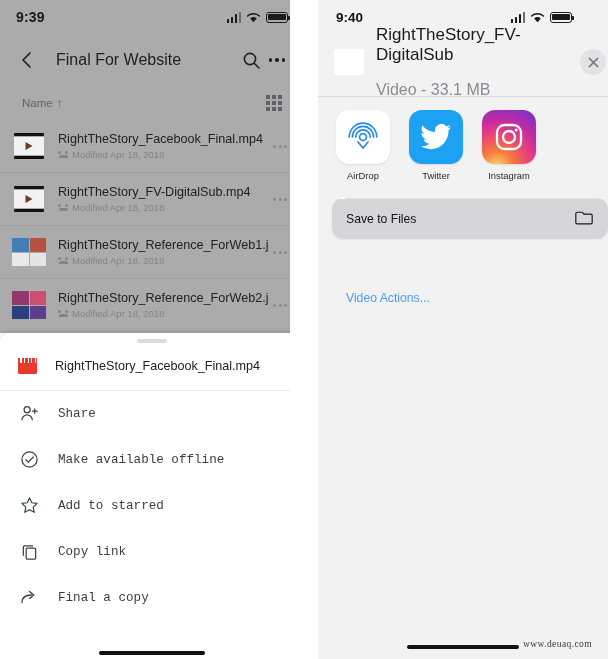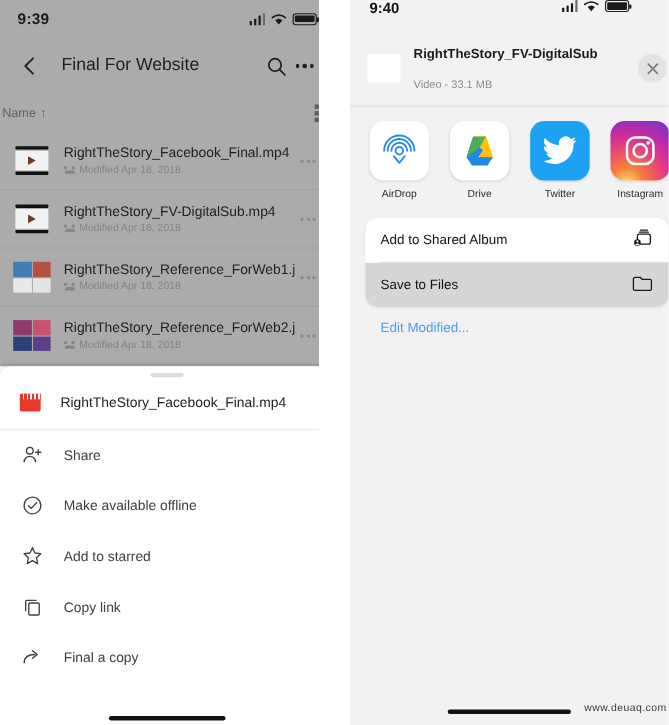--- a/index.html
+++ b/index.html
@@ -141,7 +141,7 @@
   }
   .ios-statusbar {
     position: absolute; left: 0; top: 0; width: 272px; height: 34px;
-    display: flex; align-items: flex-start; justify-content: space-between; padding: 0 18px;
+    display: flex; align-items: center; justify-content: space-between; padding: 0 18px;
   }
   .ios-time { font-size: 13.5px; font-weight: 700; color: #111; }
   .share-header {

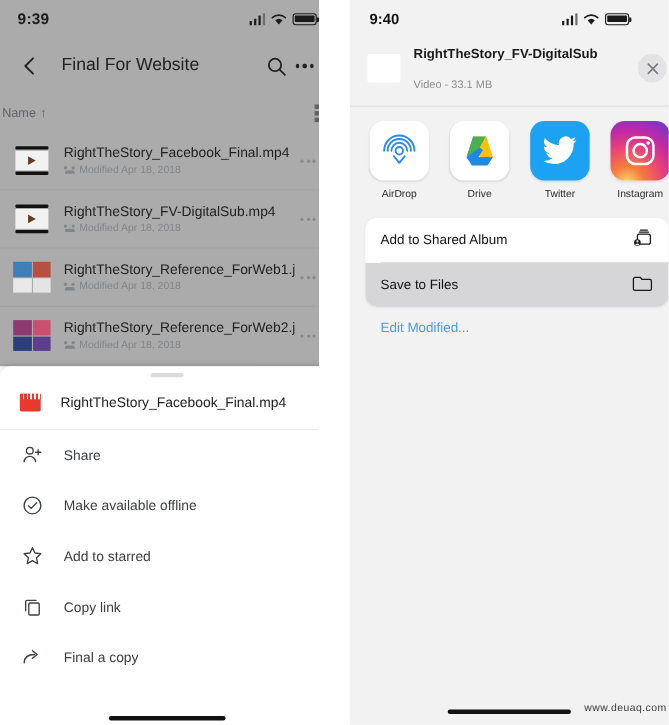--- a/index.html
+++ b/index.html
@@ -150,7 +150,7 @@
   }
   .sh-thumb { width: 30px; height: 26px; background: #ffffff; border-radius: 2px; flex: none; }
   .sh-text { margin-left: 12px; flex: 1; }
-  .sh-title { font-size: 12px; font-weight: 700; color: #1a1a1a; }
+  .sh-title { font-size: 17px; font-weight: 400; color: #1a1a1a; }
   .sh-sub { font-size: 10px; color: #8c8c91; margin-top: 16px; }
   .close-btn {
     width: 26px; height: 26px; border-radius: 50%; background: #e3e3e5;

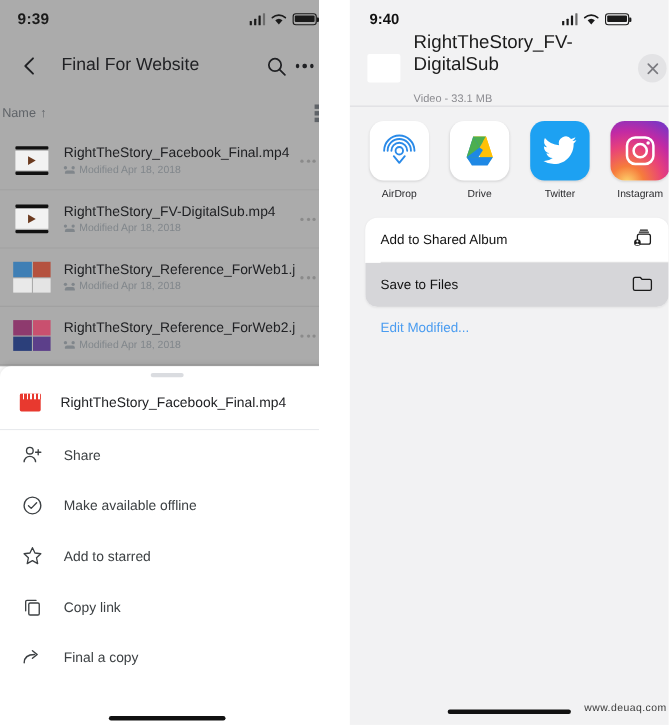--- a/index.html
+++ b/index.html
@@ -151,7 +151,7 @@
   .sh-thumb { width: 30px; height: 26px; background: #ffffff; border-radius: 2px; flex: none; }
   .sh-text { margin-left: 12px; flex: 1; }
   .sh-title { font-size: 17px; font-weight: 400; color: #1a1a1a; }
-  .sh-sub { font-size: 10px; color: #8c8c91; margin-top: 16px; }
+  .sh-sub { font-size: 16px; color: #8c8c91; margin-top: 16px; }
   .close-btn {
     width: 26px; height: 26px; border-radius: 50%; background: #e3e3e5;
     display: flex; align-items: center; justify-content: center; flex: none;

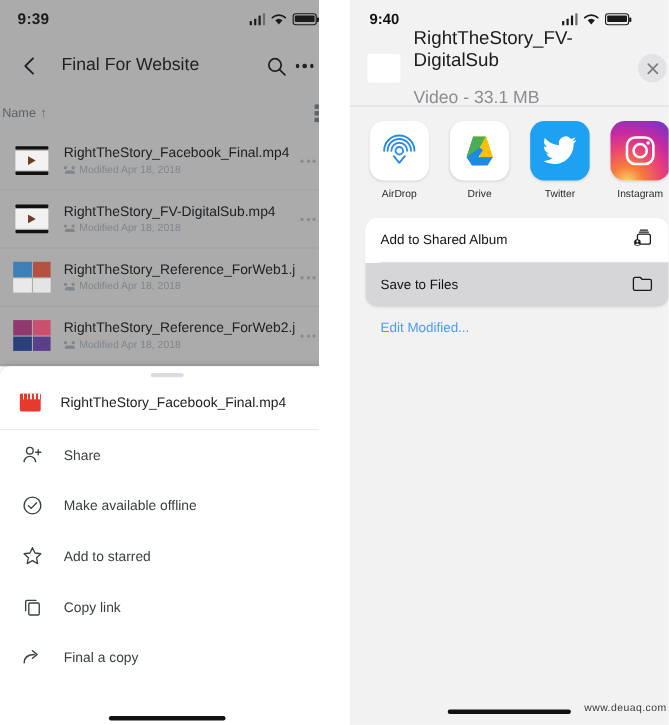--- a/index.html
+++ b/index.html
@@ -62,7 +62,7 @@
 
   .sortbar {
     position: absolute; left: 0; top: 86px; width: 304px; height: 34px;
-    display: flex; align-items: center; justify-content: space-between; padding: 0 2px;
+    display: flex; align-items: center; justify-content: space-between; padding: 0 22px;
     z-index: 6;
   }
   .sort-left { display: flex; align-items: center; gap: 4px; font-size: 11.5px; color: #5f6368; }

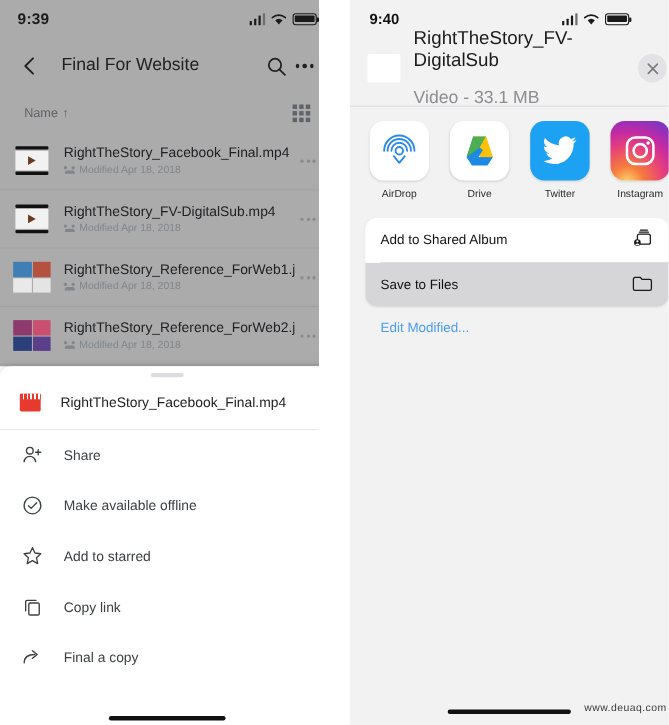--- a/index.html
+++ b/index.html
@@ -512,20 +512,6 @@
         <div class="app-label">AirDrop</div>
       </div>
 
-      <div class="app-item">
-        <div class="app-icon ic-drive">
-          <svg width="36" height="32" viewBox="0 0 36 32">
-            <path d="M12.2 3 L23.8 3 L30 22 L18.4 22 Z" fill="#ffc107"></path>
-            <path d="M12.2 3 L6.2 22 L12.6 29 L24.4 10 Z" fill="#1e88e5"></path>
-            <path d="M6.2 22 L30 22 L24.4 29 L12.6 29 Z" fill="#4caf50"></path>
-            <path d="M12.2 3 L18 13 L23.8 3 Z" fill="#4caf50"></path>
-            <path d="M6.2 22 L12.2 3 L18 13 Z" fill="#4caf50"></path>
-            <path d="M30 22 L23.8 3 L18 13 Z" fill="#ffc107"></path>
-            <path d="M6.2 22 L30 22 L25.2 29.5 L11 29.5 Z" fill="#1e88e5"></path>
-          </svg>
-        </div>
-        <div class="app-label">Drive</div>
-      </div>
 
       <div class="app-item">
         <div class="app-icon ic-twitter">

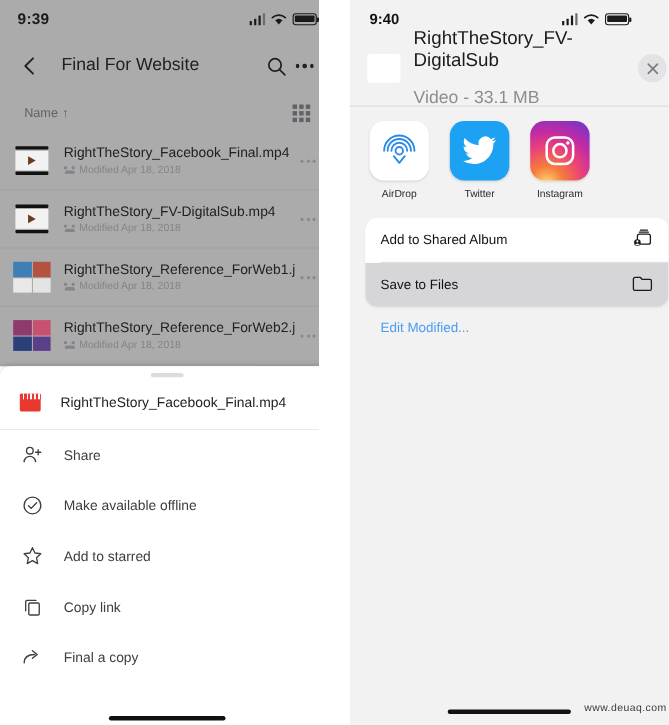--- a/index.html
+++ b/index.html
@@ -536,18 +536,6 @@
     </div>
 
     <div class="action-card">
-      <div class="action-row">
-        <span class="label">Add to Shared Album</span>
-        <span>
-          <svg width="20" height="19" viewBox="0 0 22 20">
-            <rect x="6" y="6" width="13" height="10" rx="2" fill="none" stroke="#1a1a1a" stroke-width="1.3"></rect>
-            <path d="M8 4 h9 M9 2 h7" stroke="#1a1a1a" stroke-width="1.2" stroke-linecap="round"></path>
-            <circle cx="6" cy="14.5" r="3.3" fill="#1a1a1a"></circle>
-            <circle cx="6" cy="13.2" r="1.1" fill="#ffffff"></circle>
-            <path d="M3.6 17 a2.6 2.6 0 0 1 4.8 0" fill="#ffffff"></path>
-          </svg>
-        </span>
-      </div>
       <div class="action-div"></div>
       <div class="action-row pressed">
         <span class="label">Save to Files</span>

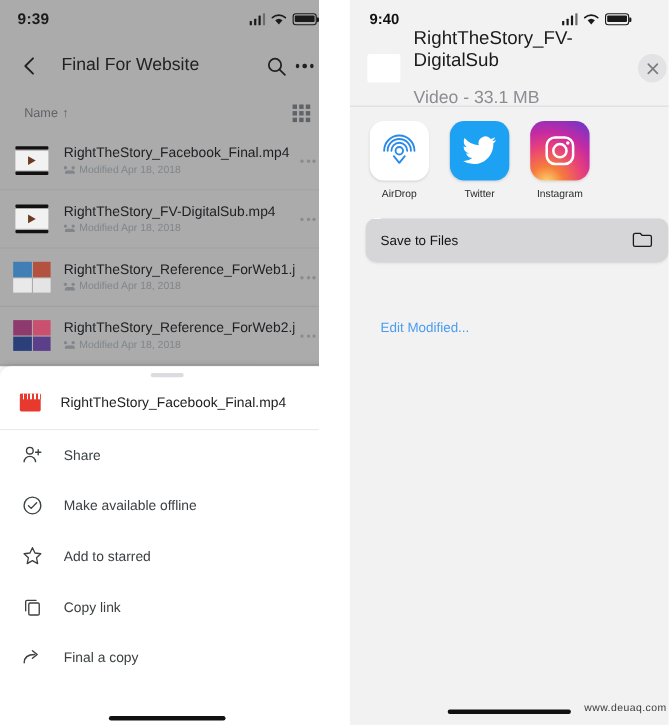--- a/index.html
+++ b/index.html
@@ -547,7 +547,7 @@
       </div>
     </div>
 
-    <div class="edit-actions">Edit Modified...</div>
+    <div class="edit-actions">Video Actions...</div>
 
     <div class="ios-home"></div>
     <div class="watermark">www.deuaq.com</div>

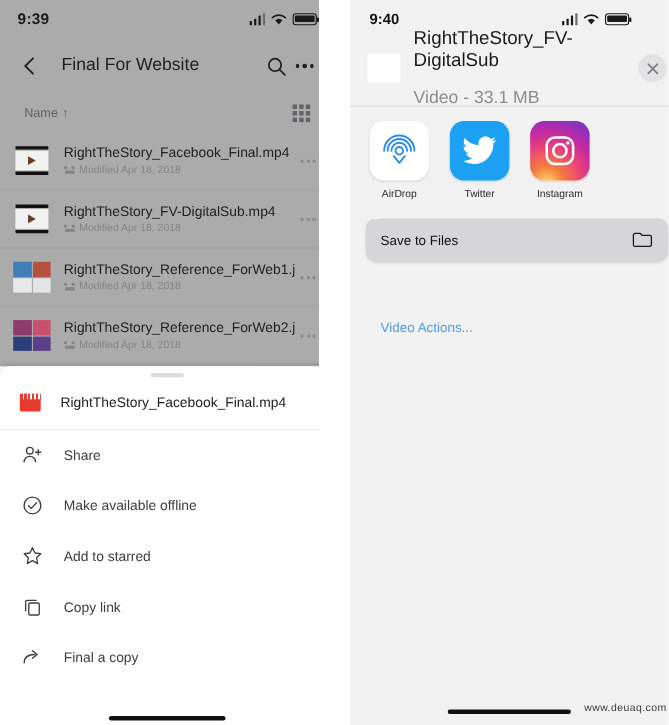--- a/index.html
+++ b/index.html
@@ -125,7 +125,7 @@
   }
   .sheet-file-name { margin-left: 18px; font-size: 12.6px; color: #202124; }
   .menu-item {
-    height: 46px; display: flex; align-items: center; padding: 0 18px;
+    height: 46px; display: flex; align-items: center; padding: 0 18px; font-family: Liberation Mono, monospace;
   }
   .menu-ic { width: 22px; height: 22px; flex: none; display: flex; align-items: center; justify-content: center; }
   .menu-label { margin-left: 18px; font-size: 12.6px; color: #3c4043; }

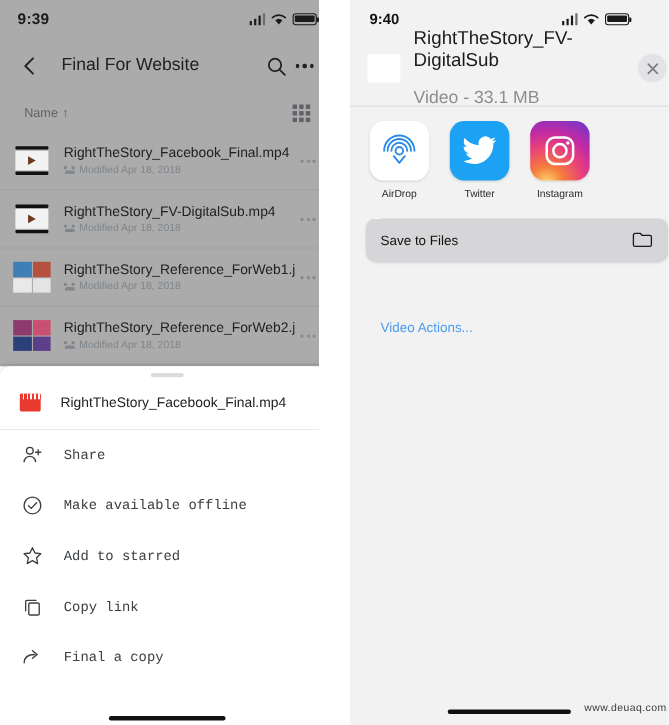--- a/index.html
+++ b/index.html
@@ -197,9 +197,9 @@
     width: 112px; height: 4.5px; border-radius: 3px; background: #111;
   }
   .watermark {
-    position: absolute; right: 2px; bottom: 10px;
+    position: absolute; right: 16px; bottom: 10px;
     font-size: 9.5px; color: #3a3a3a; letter-spacing: .4px;
-    font-family: Liberation Sans, sans-serif;
+    font-family: Liberation Serif, serif;
   }
 </style>
 </head>

